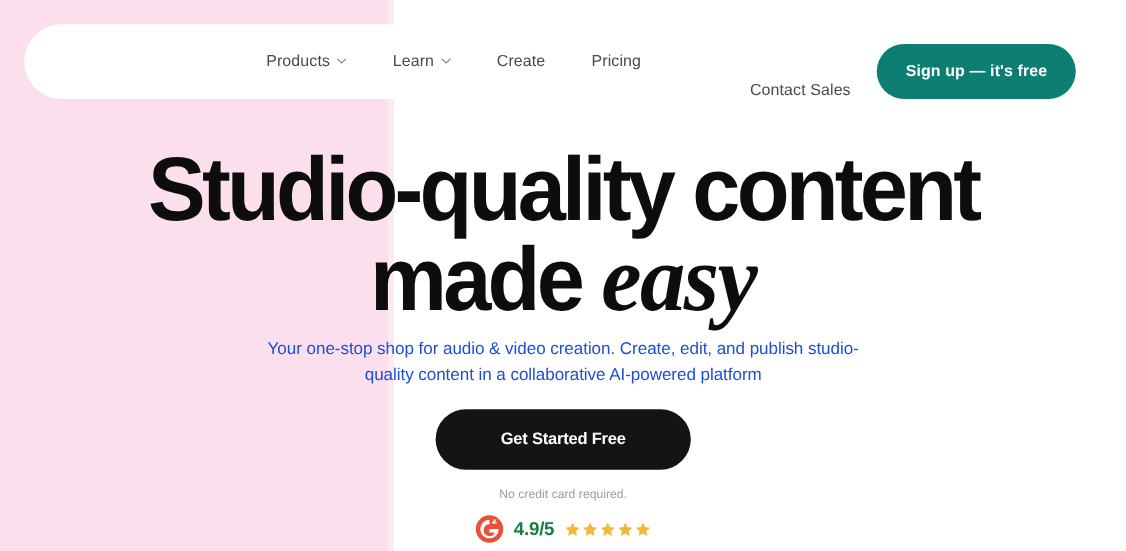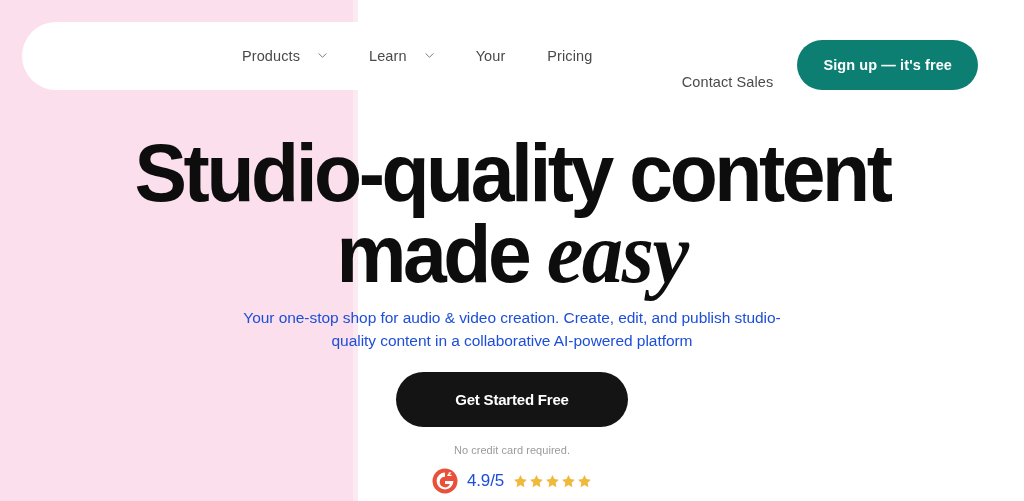--- a/index.html
+++ b/index.html
@@ -74,7 +74,7 @@
   .nav-item {
     display: flex;
     align-items: center;
-    gap: 18px;
+    gap: 6px;
     padding: 0 21px;
     font-size: 14.5px;
     color: #4a4a4a;

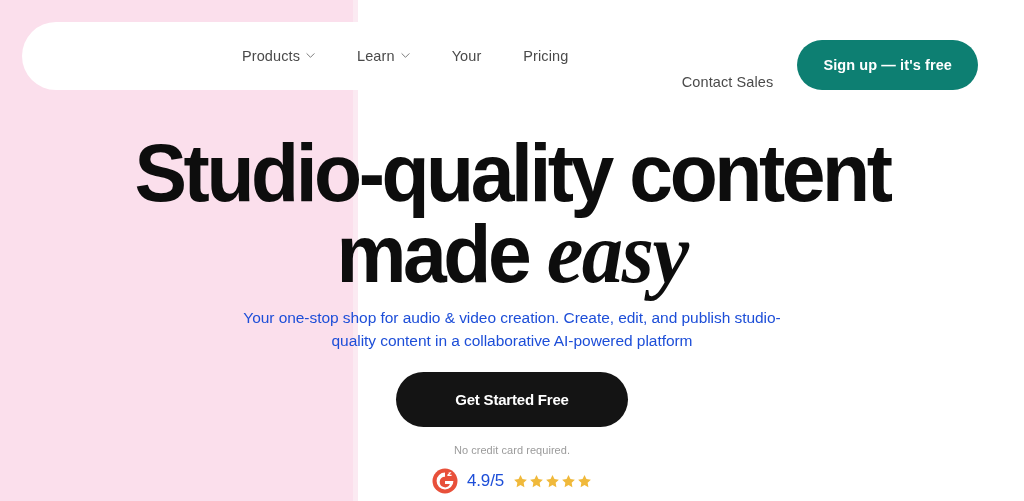--- a/index.html
+++ b/index.html
@@ -270,7 +270,7 @@
       </span>
     </div>
     <div class="nav-item">
-      <span>Your</span>
+      <span>Create</span>
     </div>
     <div class="nav-item">
       <span>Pricing</span>

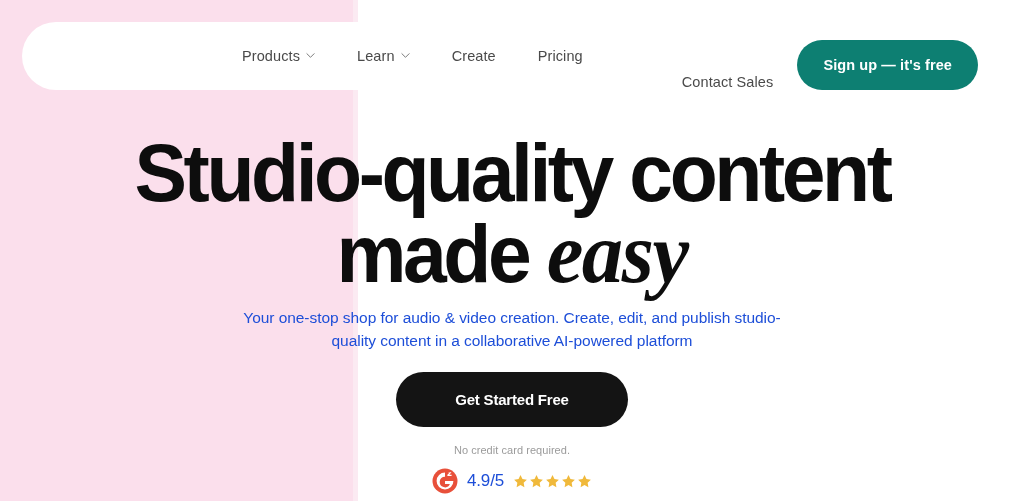--- a/index.html
+++ b/index.html
@@ -230,8 +230,8 @@
   }
   .rating-score {
     font-size: 17px;
-    color: #1d4ed8;
-    font-weight: normal;
+    color: #15803d;
+    font-weight: bold;
     letter-spacing: -0.2px;
   }
   .stars {

